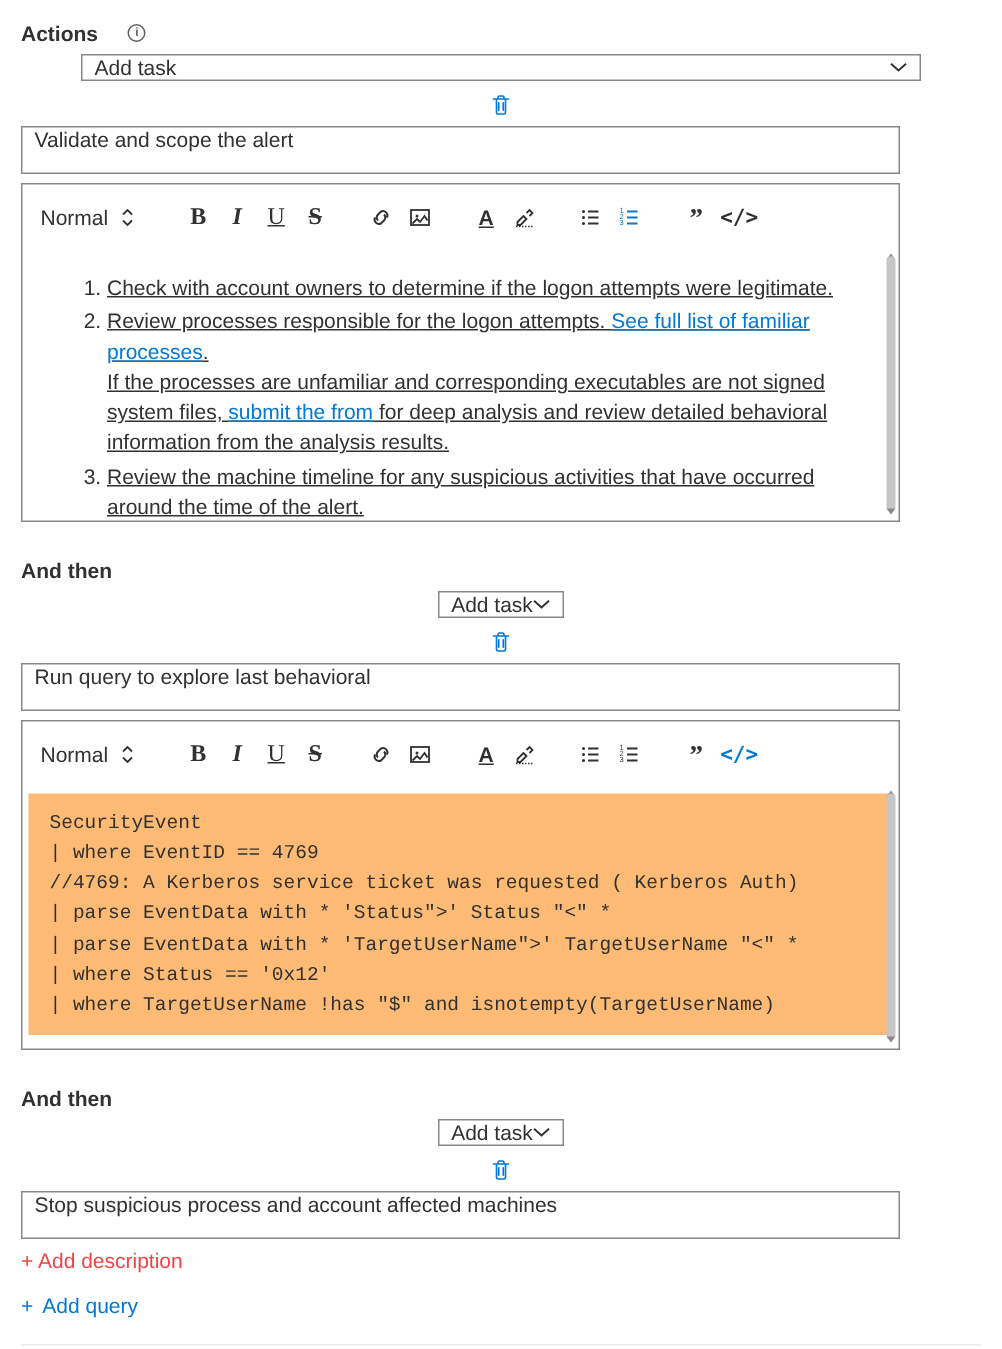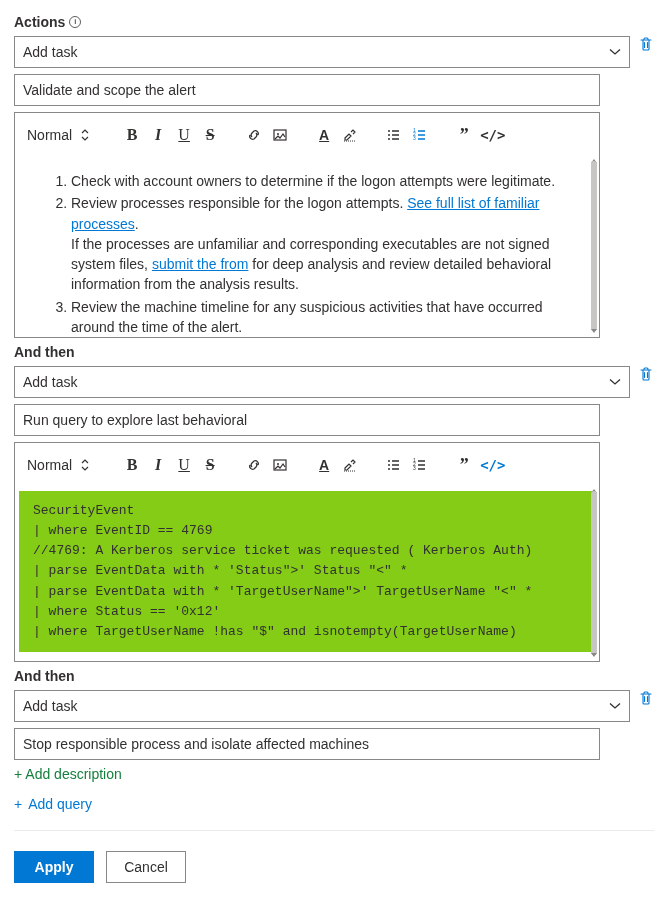--- a/index.html
+++ b/index.html
@@ -18,7 +18,7 @@
     margin: 4px 0 6px 0;
     display: flex;
     align-items: center;
-    gap: 4px;
+    gap: 20px;
   }
   .info-circle {
     display: inline-flex;

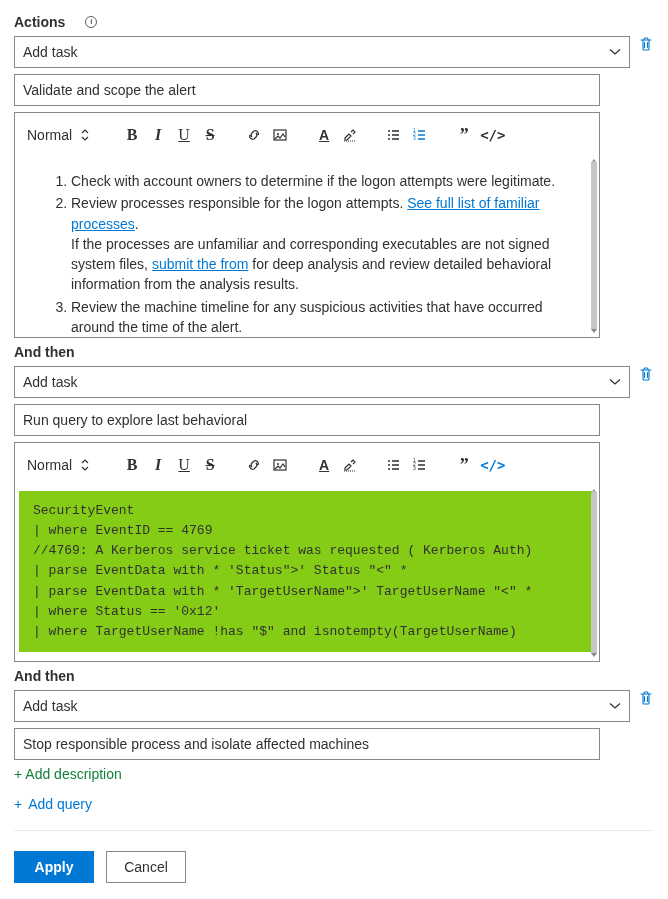--- a/index.html
+++ b/index.html
@@ -33,8 +33,10 @@
   }
   .row {
     display: flex;
+    align-items: center;
     gap: 8px;
     margin-bottom: 6px;
+    flex-direction: column;
   }
   .select-box {
     flex: 1;

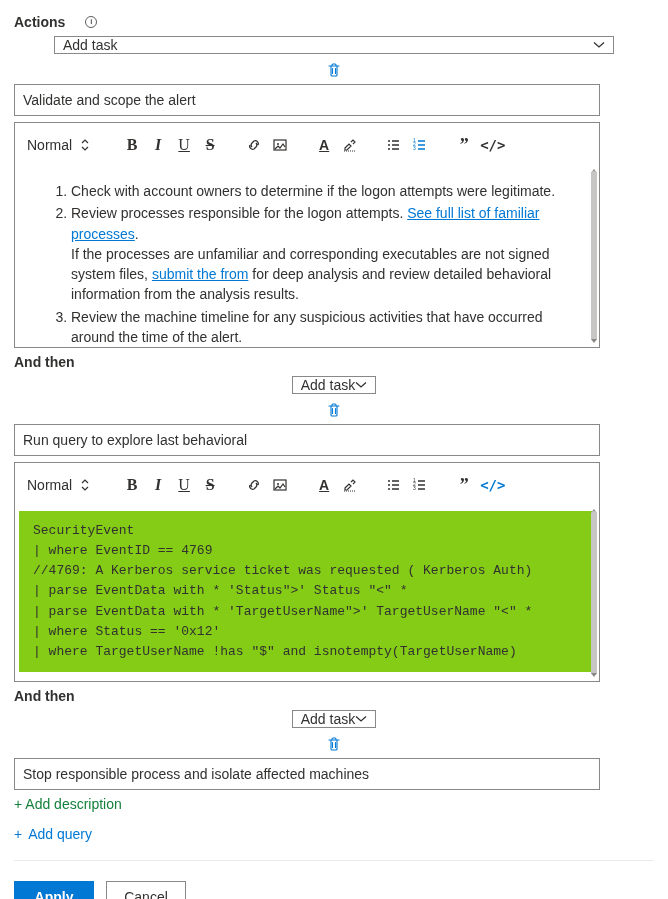--- a/index.html
+++ b/index.html
@@ -65,7 +65,7 @@
     border: 1px solid #8a8886;
     height: 32px;
     display: flex;
-    align-items: center;
+    align-items: flex-start;
     padding: 0 8px;
     font-size: 14px;
     margin-bottom: 6px;

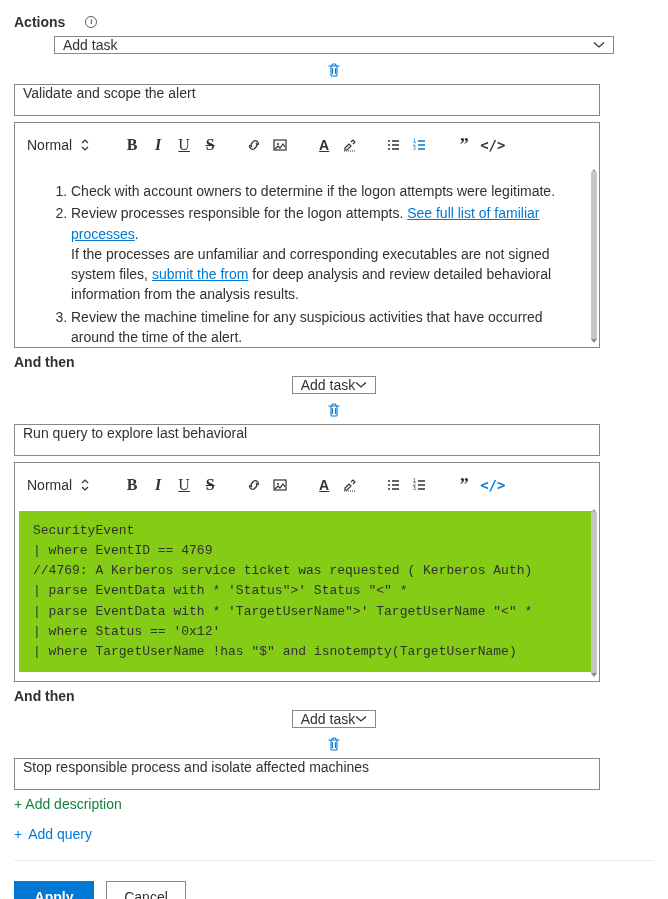--- a/index.html
+++ b/index.html
@@ -73,7 +73,7 @@
   .editor-box {
     width: 586px;
     border: 1px solid #8a8886;
-    margin-bottom: 6px;
+    margin-bottom: 24px;
     margin-top: 6px;
     position: relative;
   }

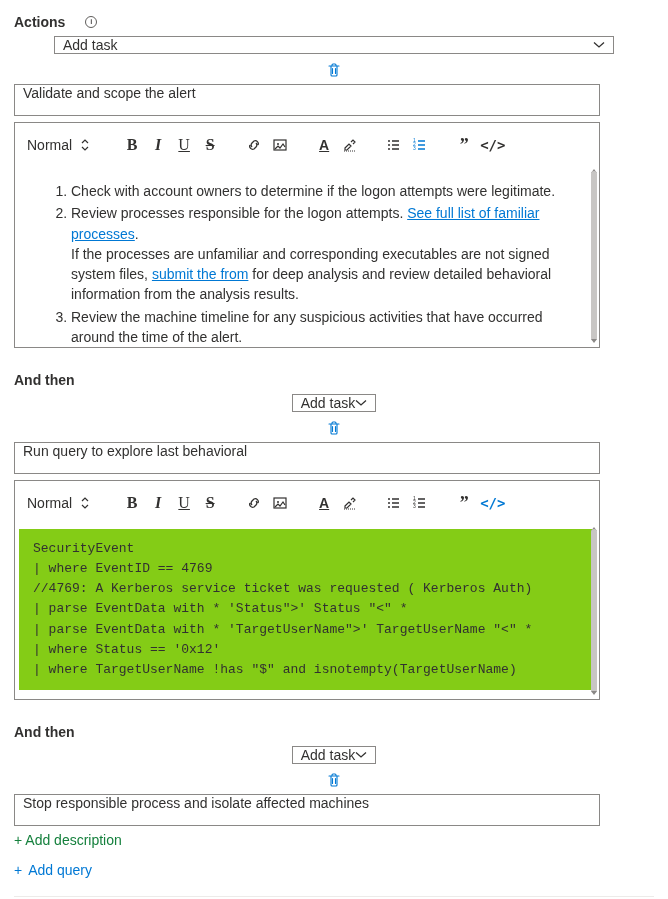--- a/index.html
+++ b/index.html
@@ -114,6 +114,7 @@
     line-height: 1.45;
     max-height: 180px;
     overflow-y: auto;
+    text-decoration: underline;
   }
   .editor-content ol {
     margin: 0;

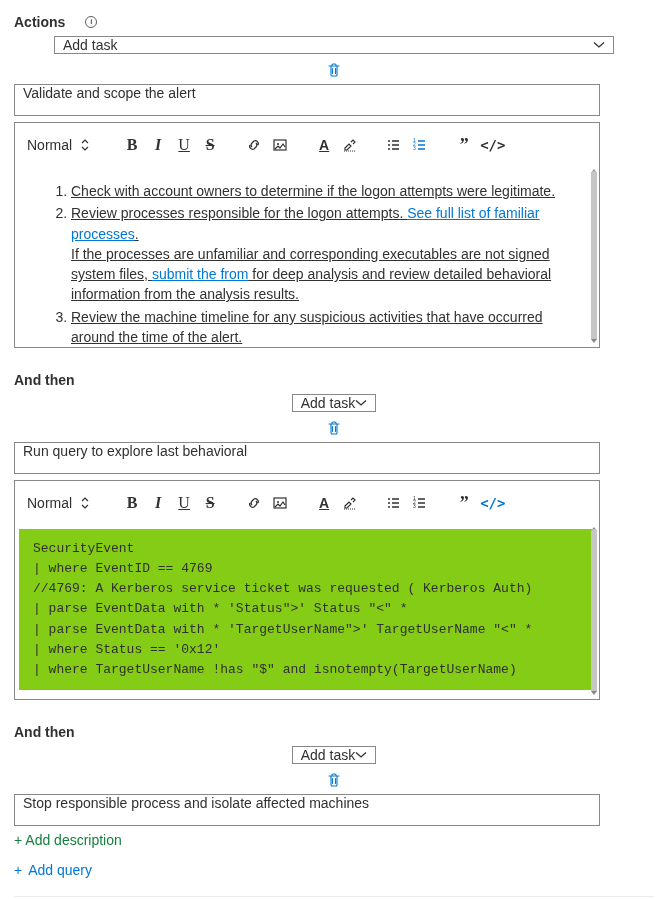--- a/index.html
+++ b/index.html
@@ -123,7 +123,7 @@
   .editor-content li { margin-bottom: 2px; }
   .linkish { color: #0078d4; text-decoration: underline; cursor: pointer; }
   .code-block {
-    background: #84cc16;
+    background: #fdba74;
     font-family: "Consolas", "Courier New", monospace;
     font-size: 13px;
     padding: 10px 14px;

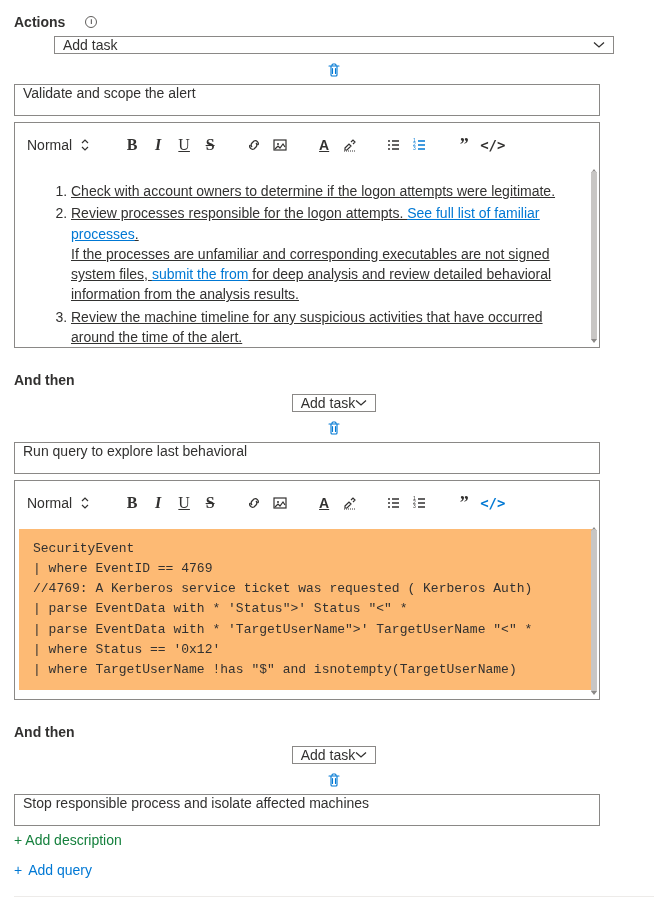--- a/index.html
+++ b/index.html
@@ -406,7 +406,7 @@
   </span>
 </div>
 <div class="text-input">
-  <span>Stop responsible process and isolate affected machines</span>
+  <span>Stop suspicious process and account affected machines</span>
 </div>
 <div class="add-link">+ Add description</div>
 

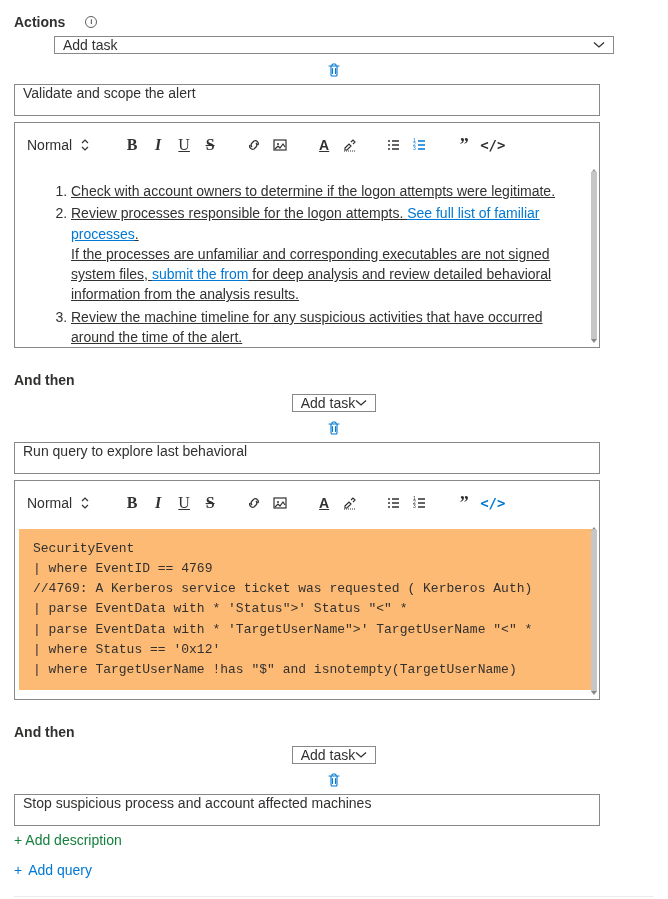--- a/index.html
+++ b/index.html
@@ -149,7 +149,7 @@
   .scroll-arrow.top { top:44px; }
   .scroll-arrow.bot { bottom:2px; }
   .add-link {
-    color: #15803d;
+    color: #ef4444;
     font-size: 14px;
     cursor: pointer;
     margin-top: 6px;

